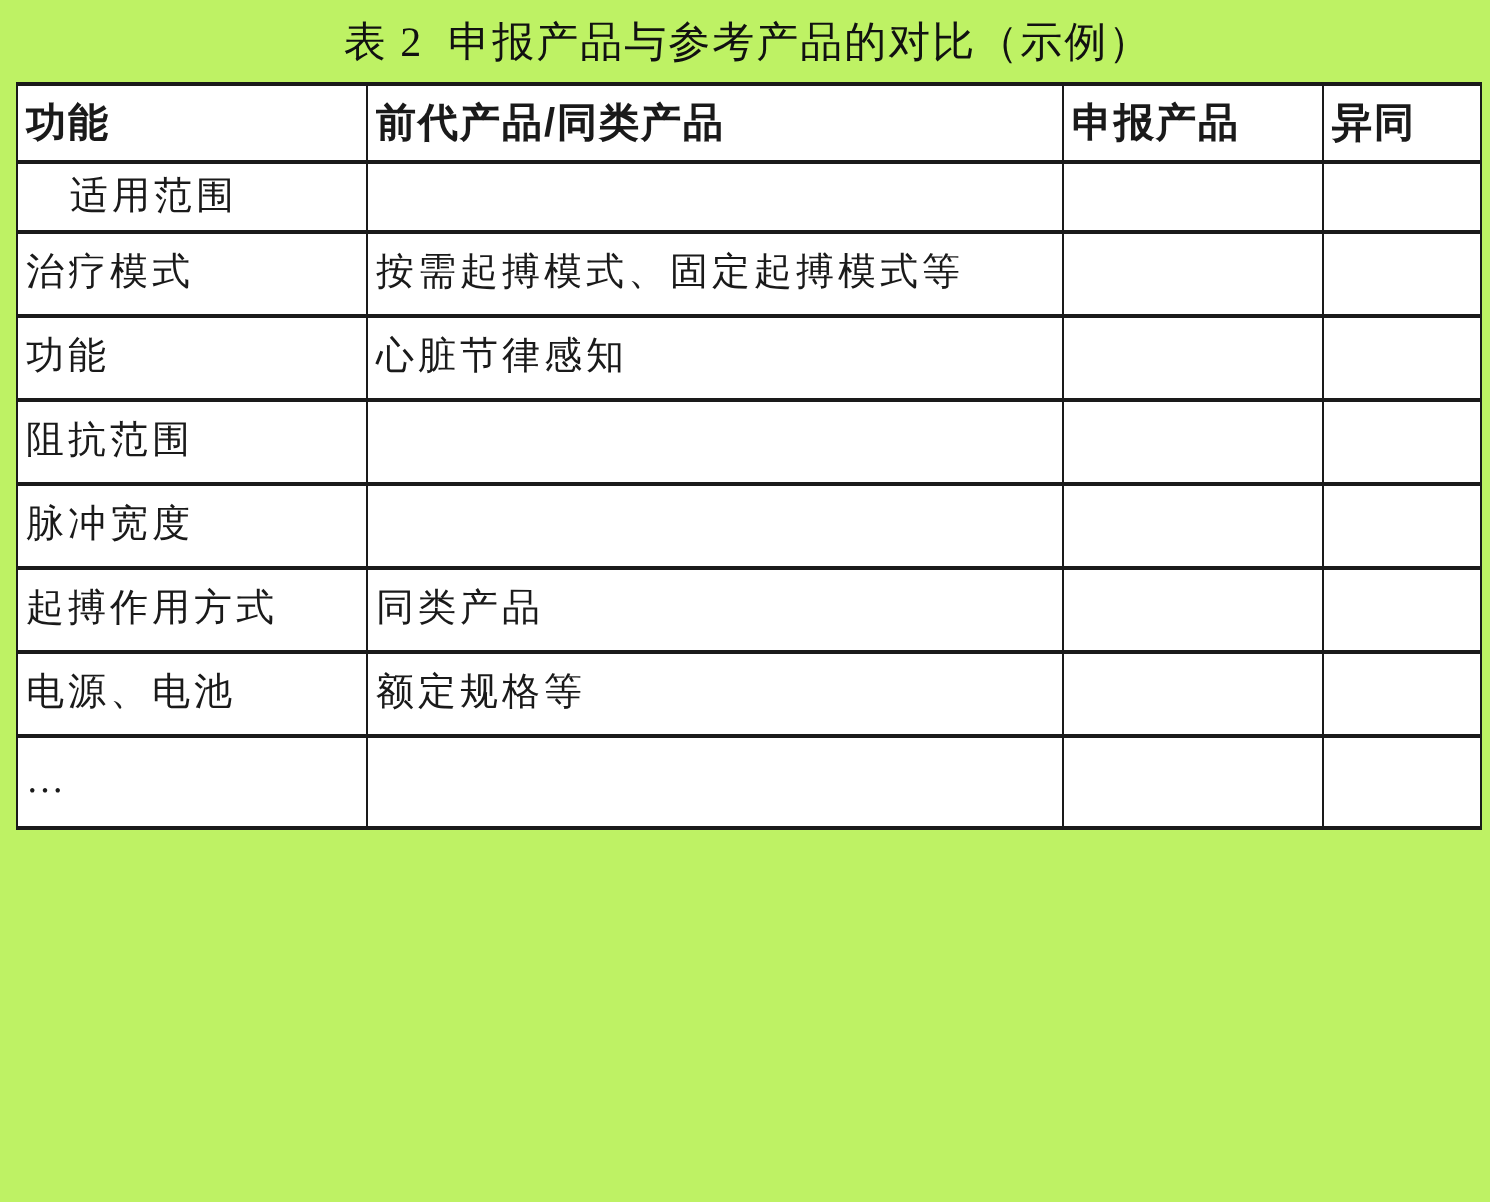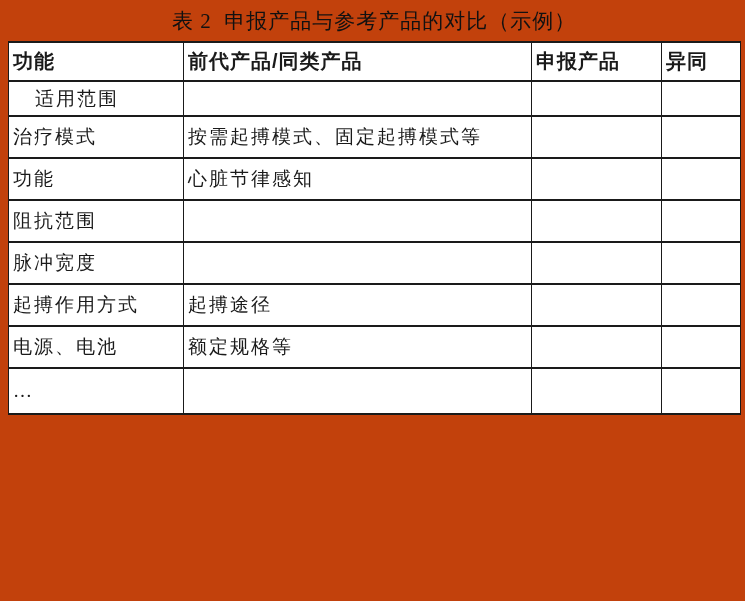--- a/index.html
+++ b/index.html
@@ -11,7 +11,7 @@
     position: relative;
     width: 745px;
     height: 601px;
-    background: #c2410c;
+    background: #bef264;
     color: #1a1a1a;
     font-family: "Liberation Serif", "DejaVu Serif", serif;
     overflow: hidden;

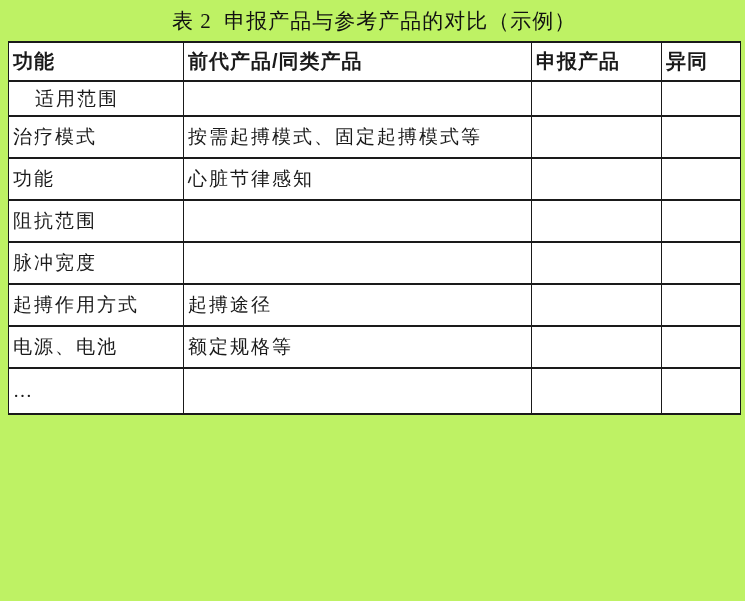--- a/index.html
+++ b/index.html
@@ -123,7 +123,7 @@
       </tr>
       <tr class="r-std">
         <td>起搏作用方式</td>
-        <td>起搏途径</td>
+        <td>同类产品</td>
         <td></td>
         <td></td>
       </tr>

